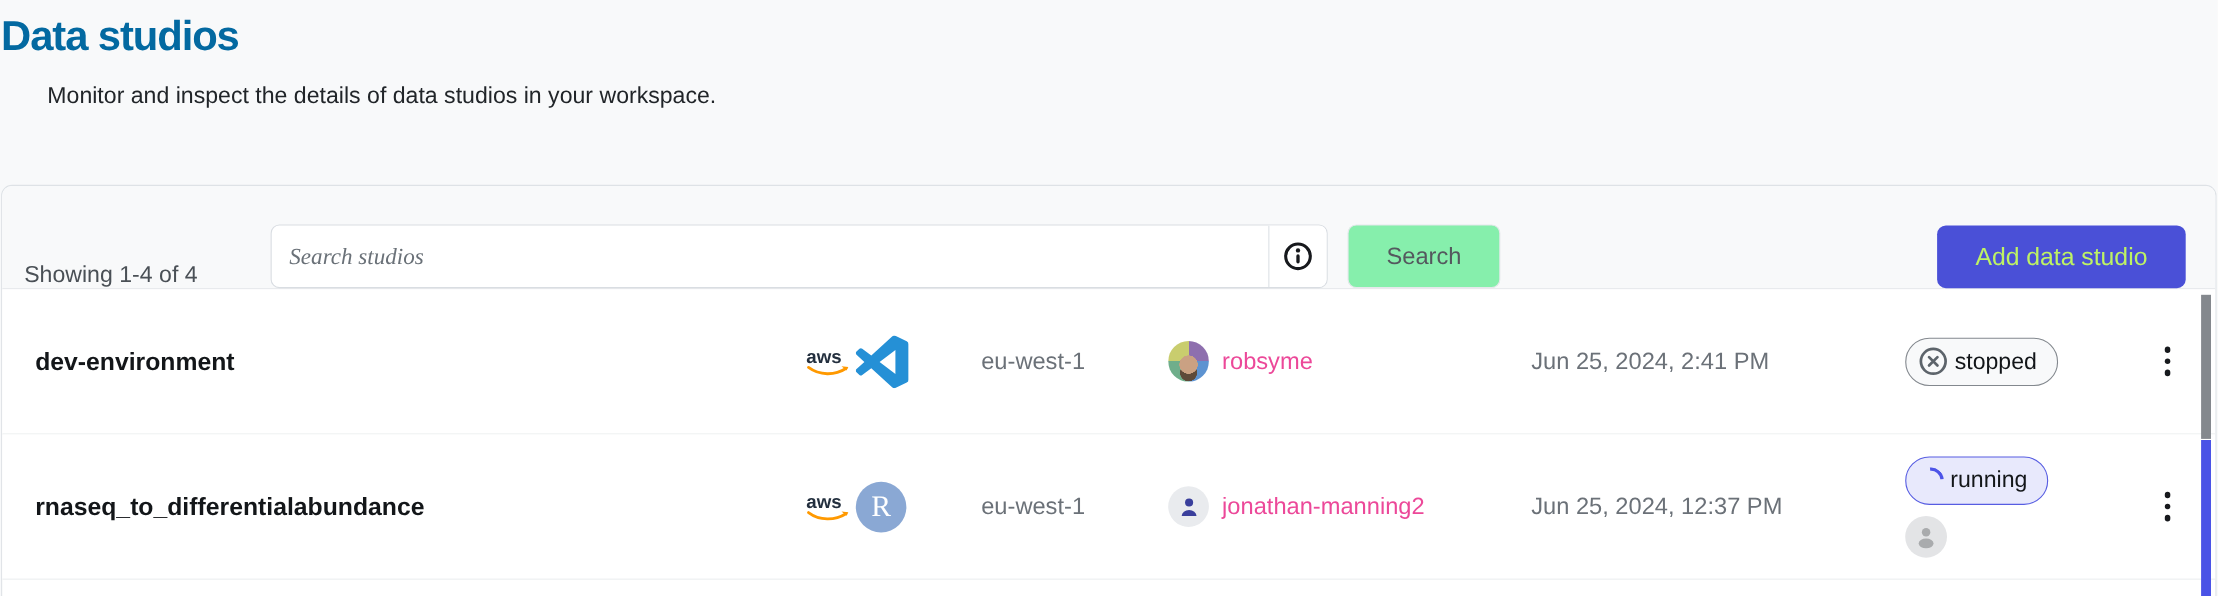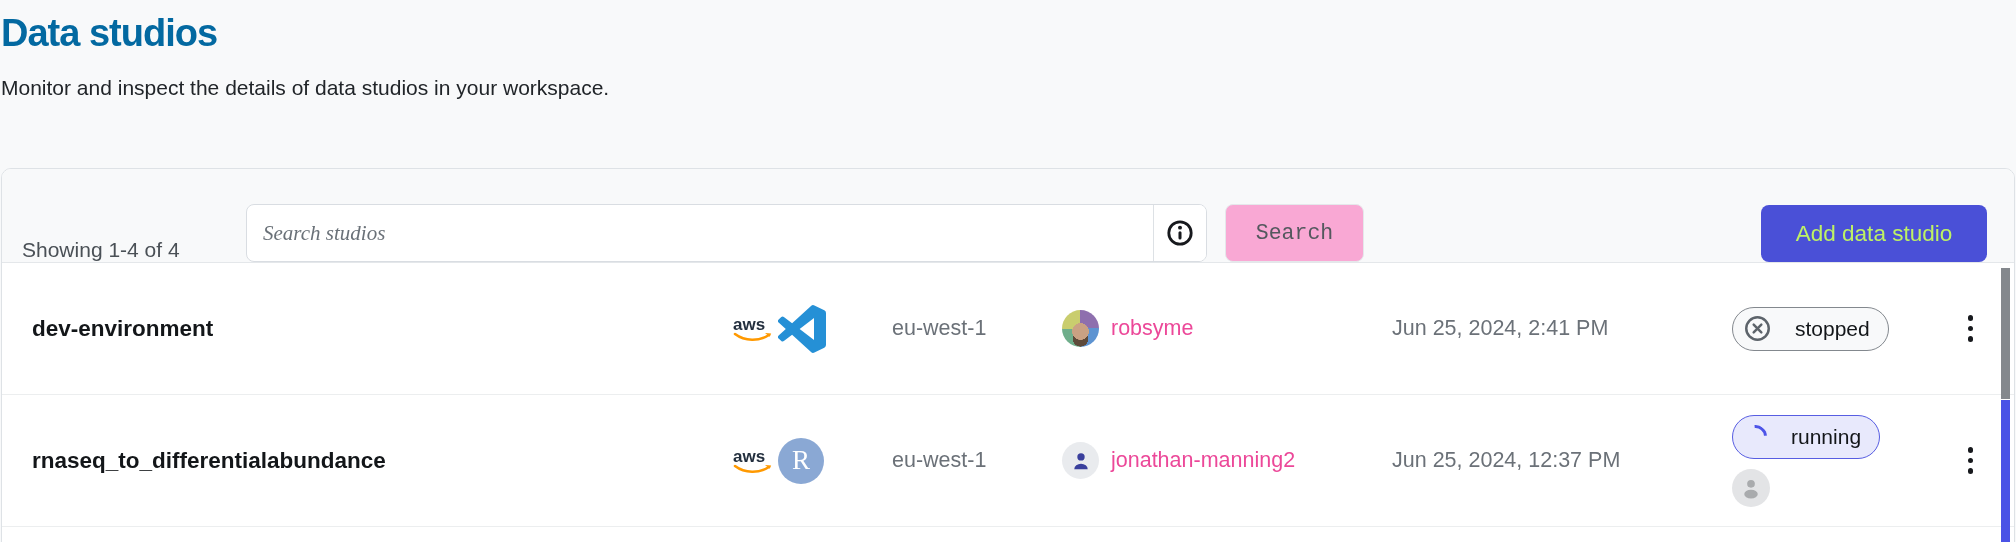--- a/index.html
+++ b/index.html
@@ -19,7 +19,7 @@
     color: #0369a1; line-height: 1.25;
   }
   .page-subtitle {
-    margin-top: 18px; font-size: 21px; color: #212529;
+    margin-top: 18px; font-size: 21px; color: #212529; padding-left: 42px;
   }
   
   .card {

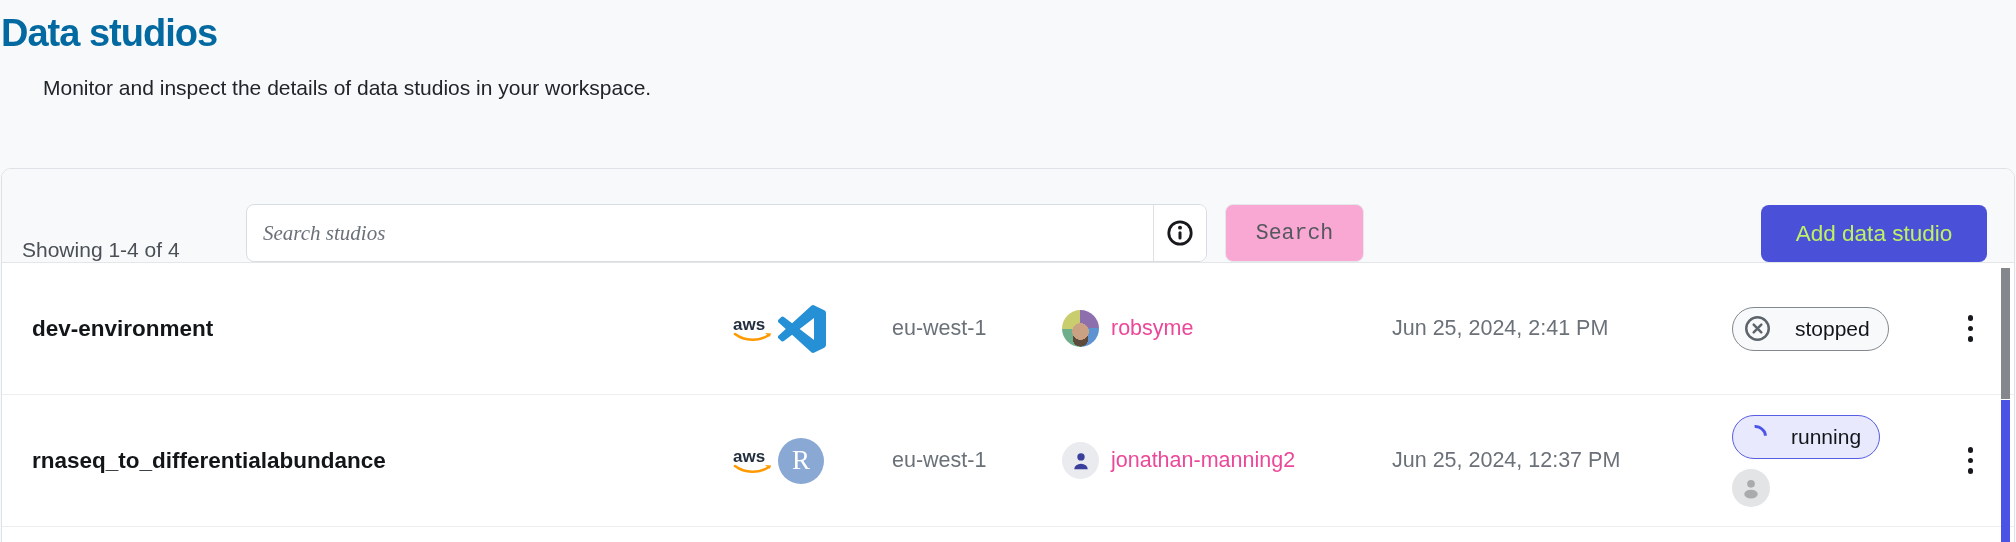--- a/index.html
+++ b/index.html
@@ -59,8 +59,8 @@
   }
   .search-btn {
     margin-left: 18px; width: 139px; height: 58px; flex: 0 0 auto;
-    background: #f9a8d4; border: 1px solid #e5e8eb; border-radius: 8px;
-    font-family: Liberation Mono, monospace;
+    background: #86efac; border: 1px solid #e5e8eb; border-radius: 8px;
+    font-family: Liberation Sans, sans-serif;
     font-size: 21.5px; color: #54585e; cursor: pointer;
   }
   .add-btn {

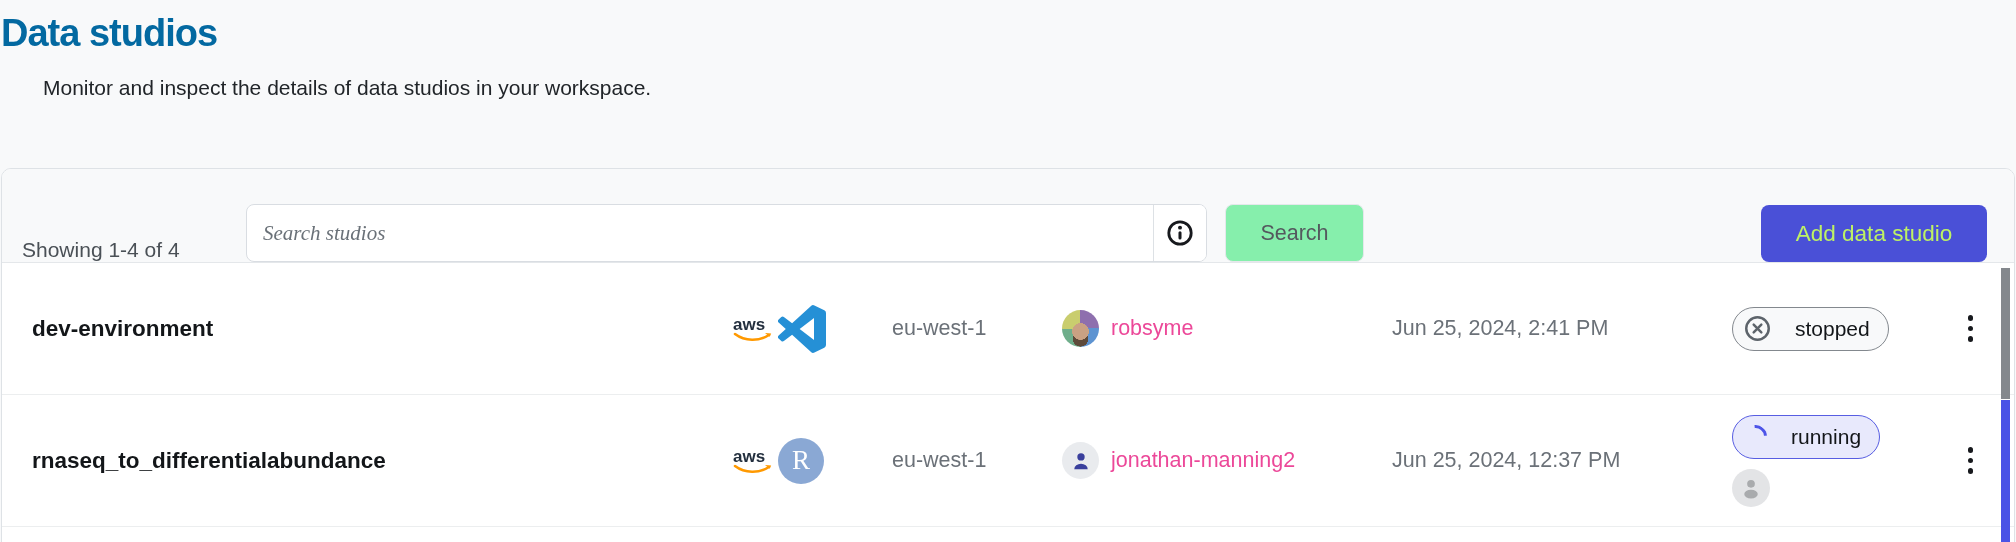--- a/index.html
+++ b/index.html
@@ -88,7 +88,7 @@
   .cell-kebab  { flex: 1; display: flex; justify-content: center; }
   
   .badge {
-    display: inline-flex; align-items: center; gap: 24px;
+    display: inline-flex; align-items: center; gap: 6px;
     height: 44px; padding: 0 18px 0 11px; border-radius: 22px;
     font-size: 21px; color: #131619;
   }

